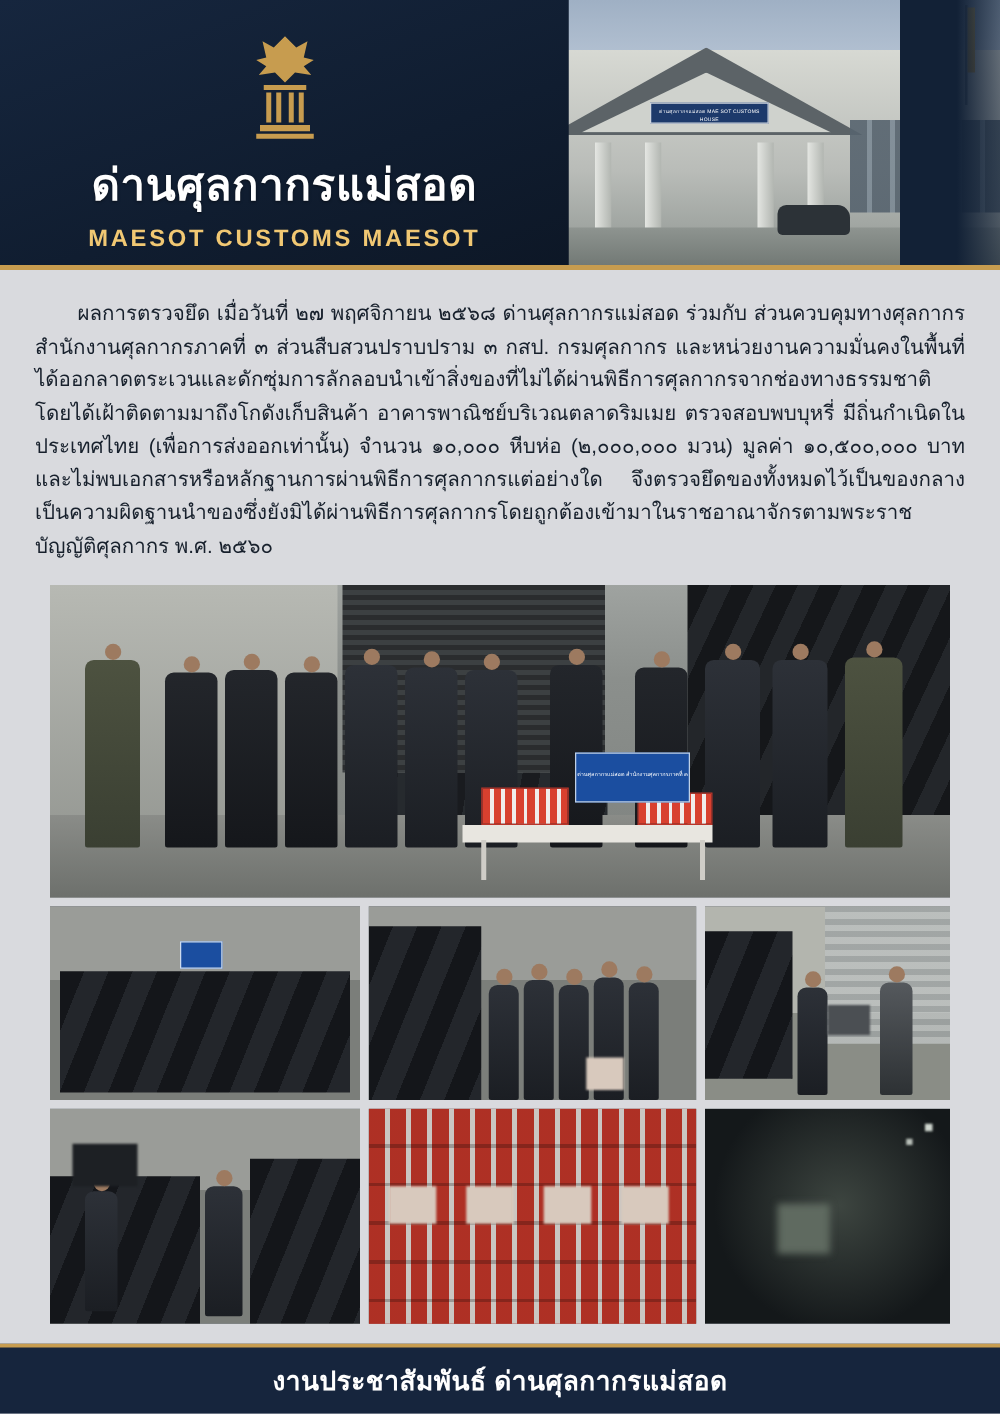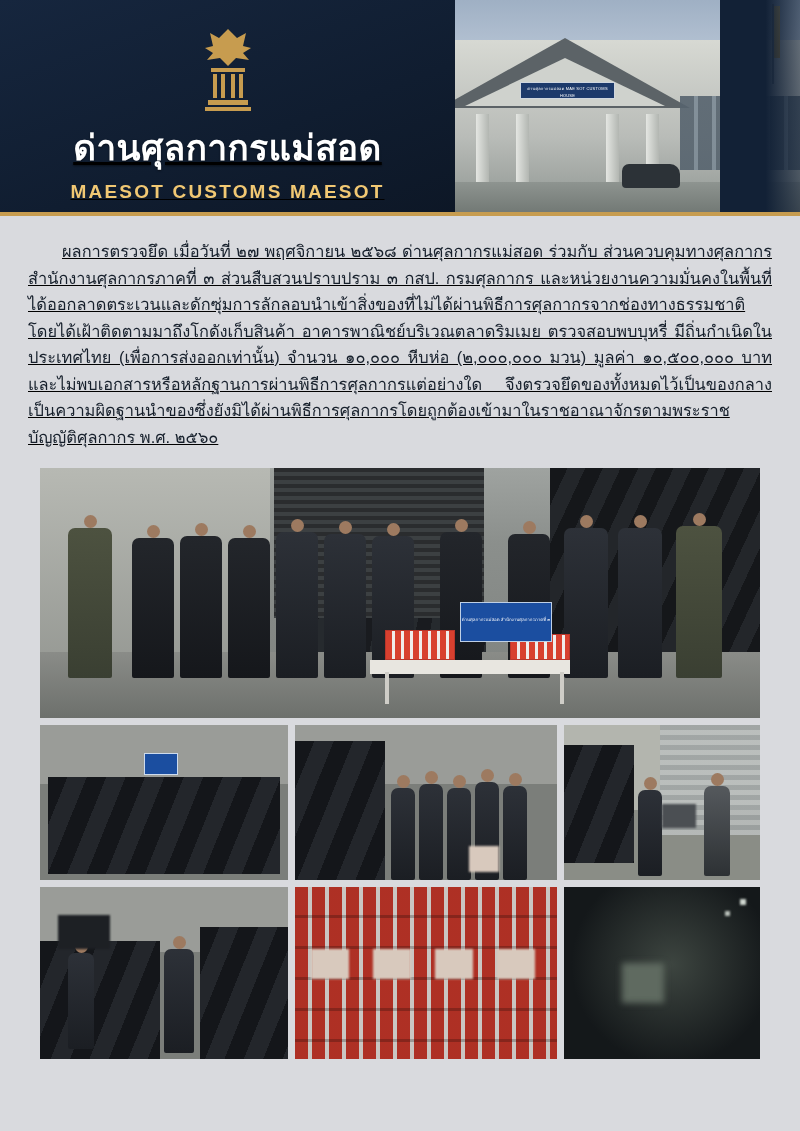--- a/index.html
+++ b/index.html
@@ -18,7 +18,6 @@
     background: #d9dade;
     display: flex;
     flex-direction: column;
-    text-decoration: underline;
   }
 
   

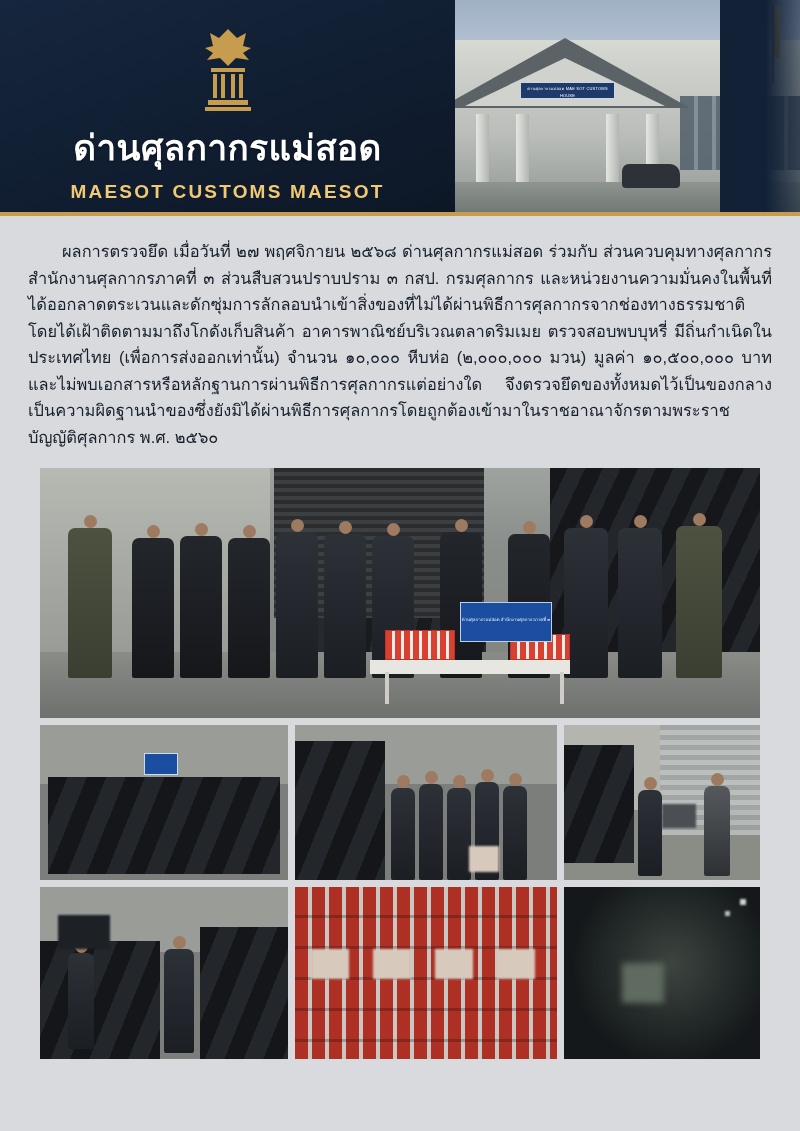--- a/index.html
+++ b/index.html
@@ -517,6 +517,9 @@
     </div>
   </div>
 
+  <div class="footer">
+    <div class="footer-text">งานประชาสัมพันธ์ ด่านศุลกากรแม่สอด</div>
+  </div>
 </div>
 
 </body></html>

